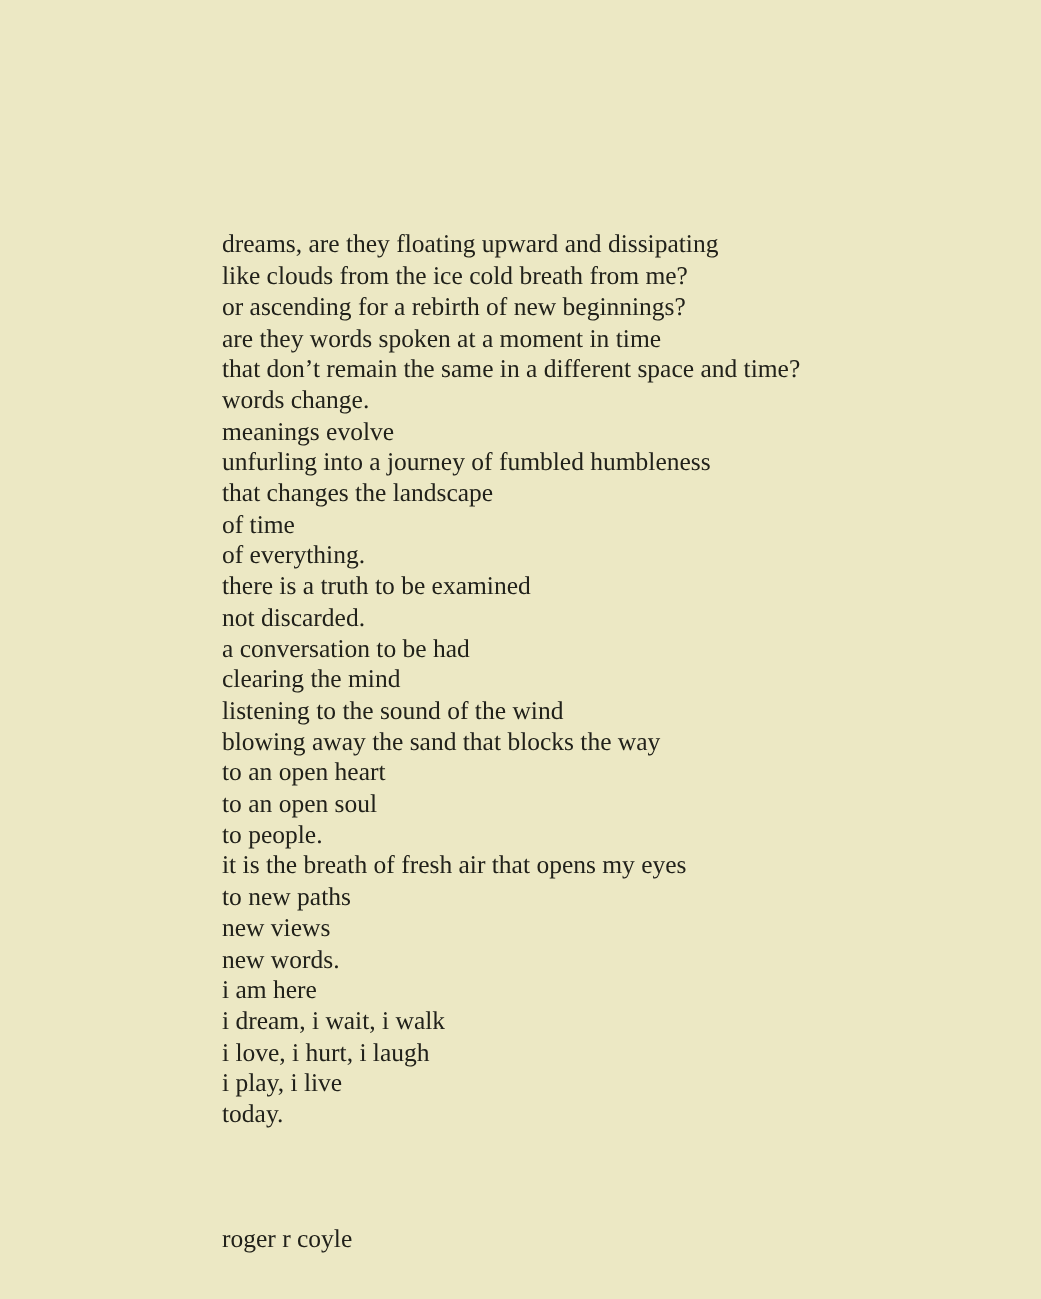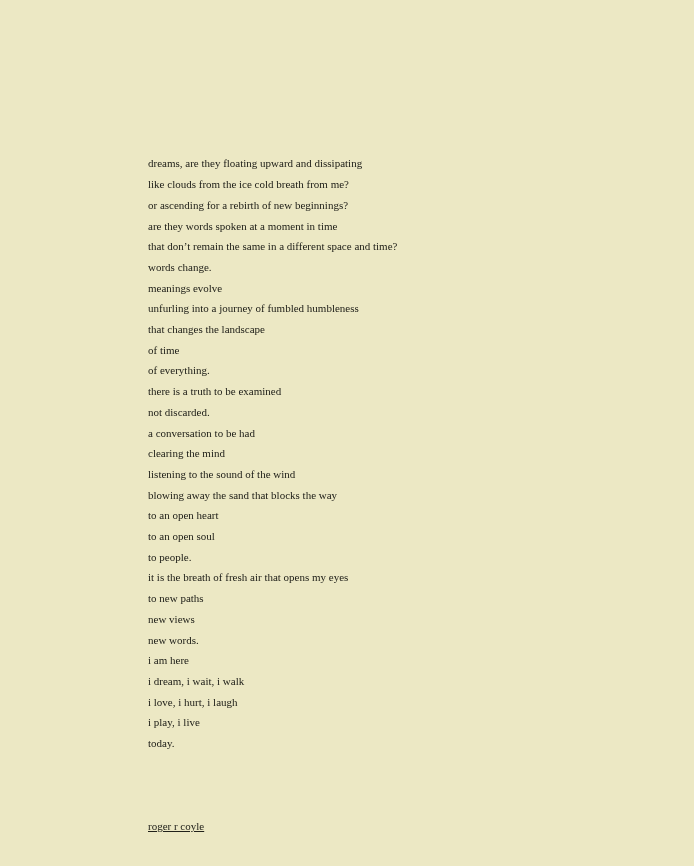--- a/index.html
+++ b/index.html
@@ -19,7 +19,7 @@
     left: 148px;
     top: 112px;
     color: #21211a;
-    font-size: 11px;
+    font-size: 17px;
     line-height: 20.7px;
     white-space: pre;
   }

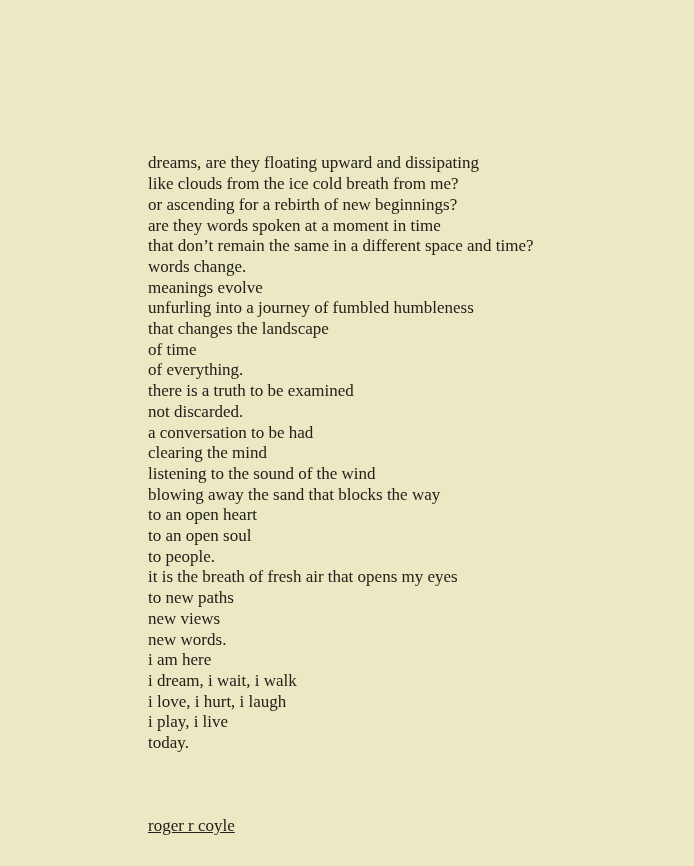--- a/index.html
+++ b/index.html
@@ -28,7 +28,6 @@
   }
   .attribution {
     margin-top: 20.7px; 
-    text-decoration: underline;
   }
 </style>
 </head>

